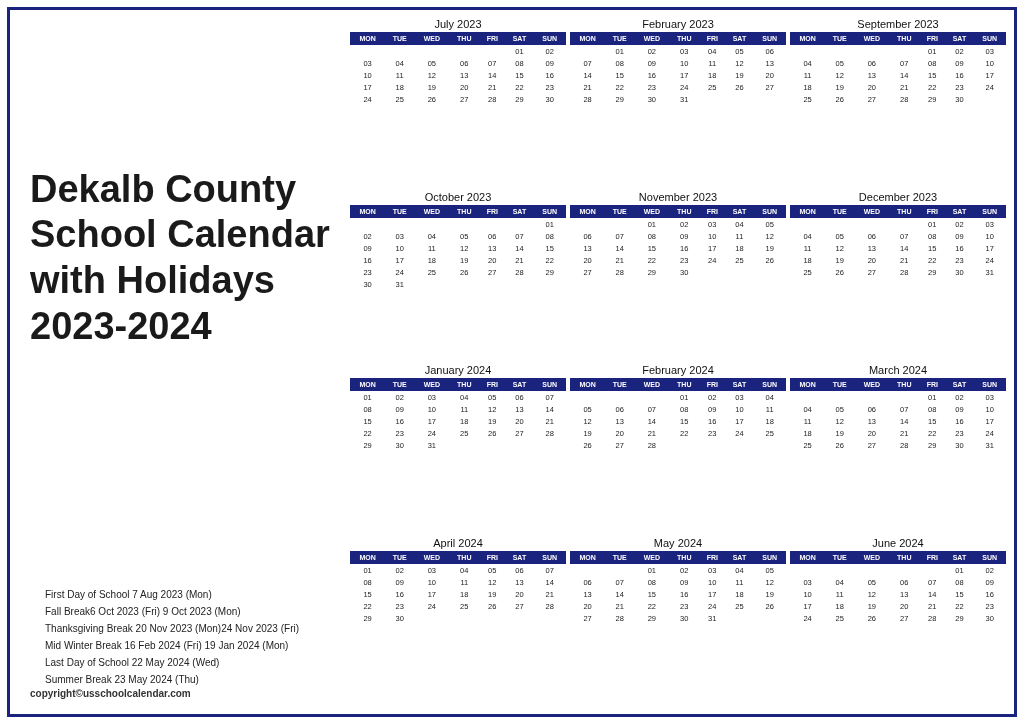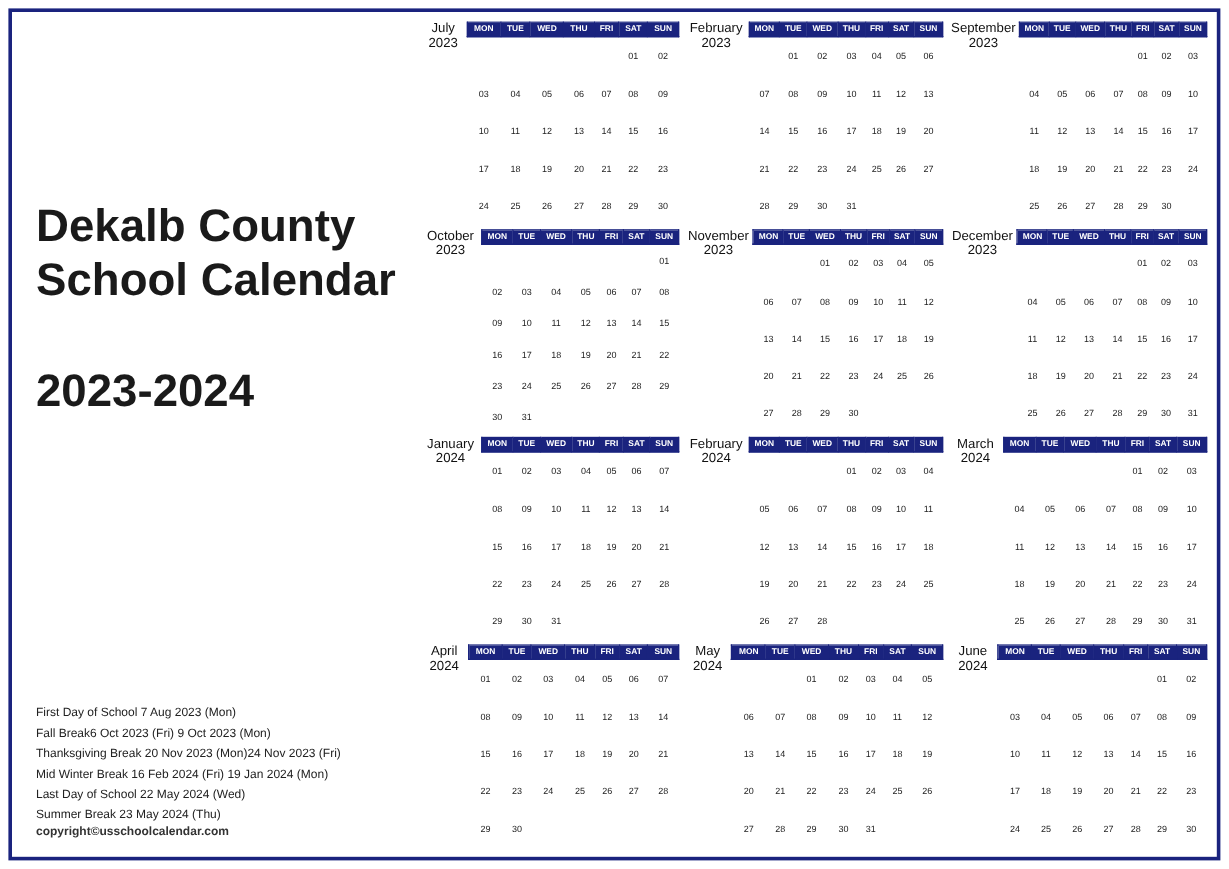--- a/index.html
+++ b/index.html
@@ -66,7 +66,7 @@
     .month-block {
       flex: 1;
       display: flex;
-      flex-direction: row;
+      flex-direction: column;
     }
     .month-title {
       text-align: center;

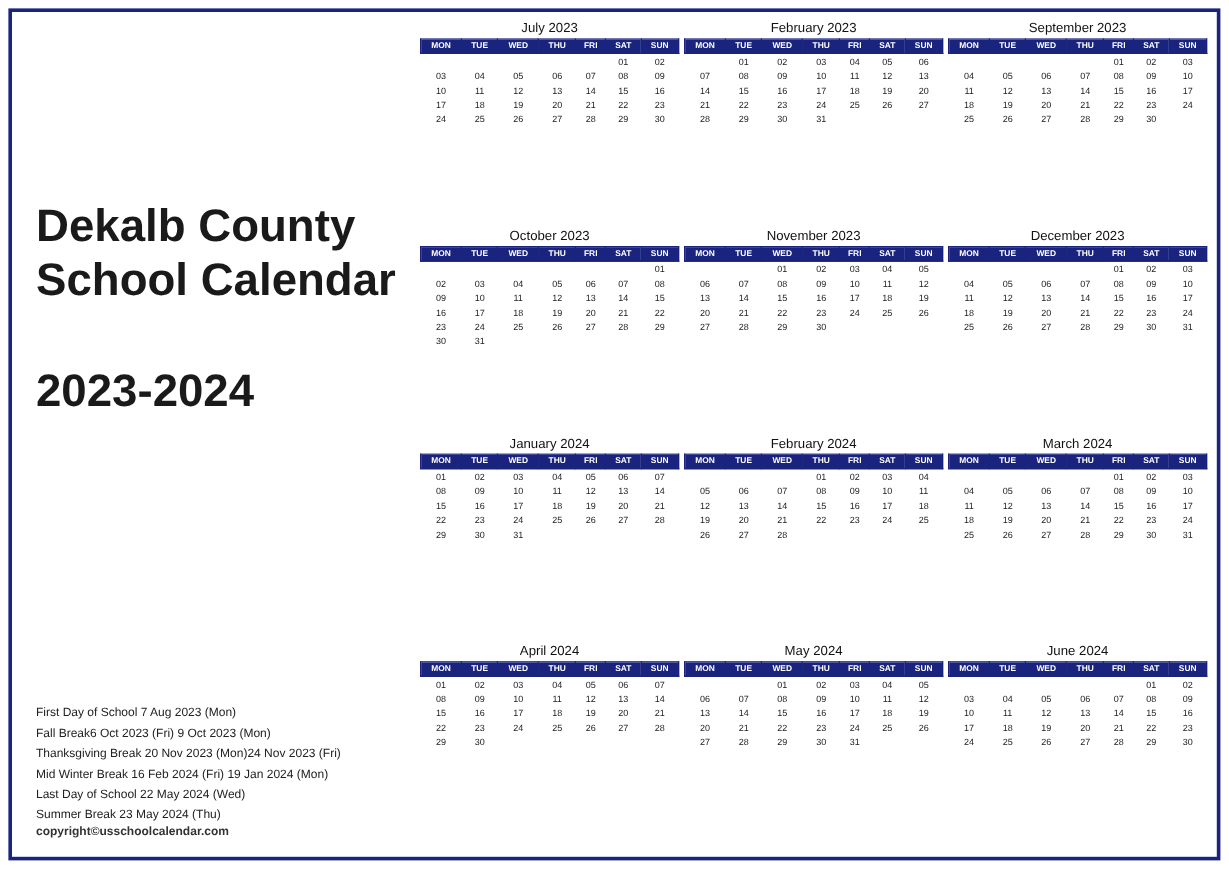--- a/index.html
+++ b/index.html
@@ -109,7 +109,7 @@
       <div class="main-title">
         <span>Dekalb County</span><br>
         <span>School Calendar</span><br>
-        <br>
+        <span>with Holidays</span><br>
         <span>2023-2024</span>
       </div>
     </div>

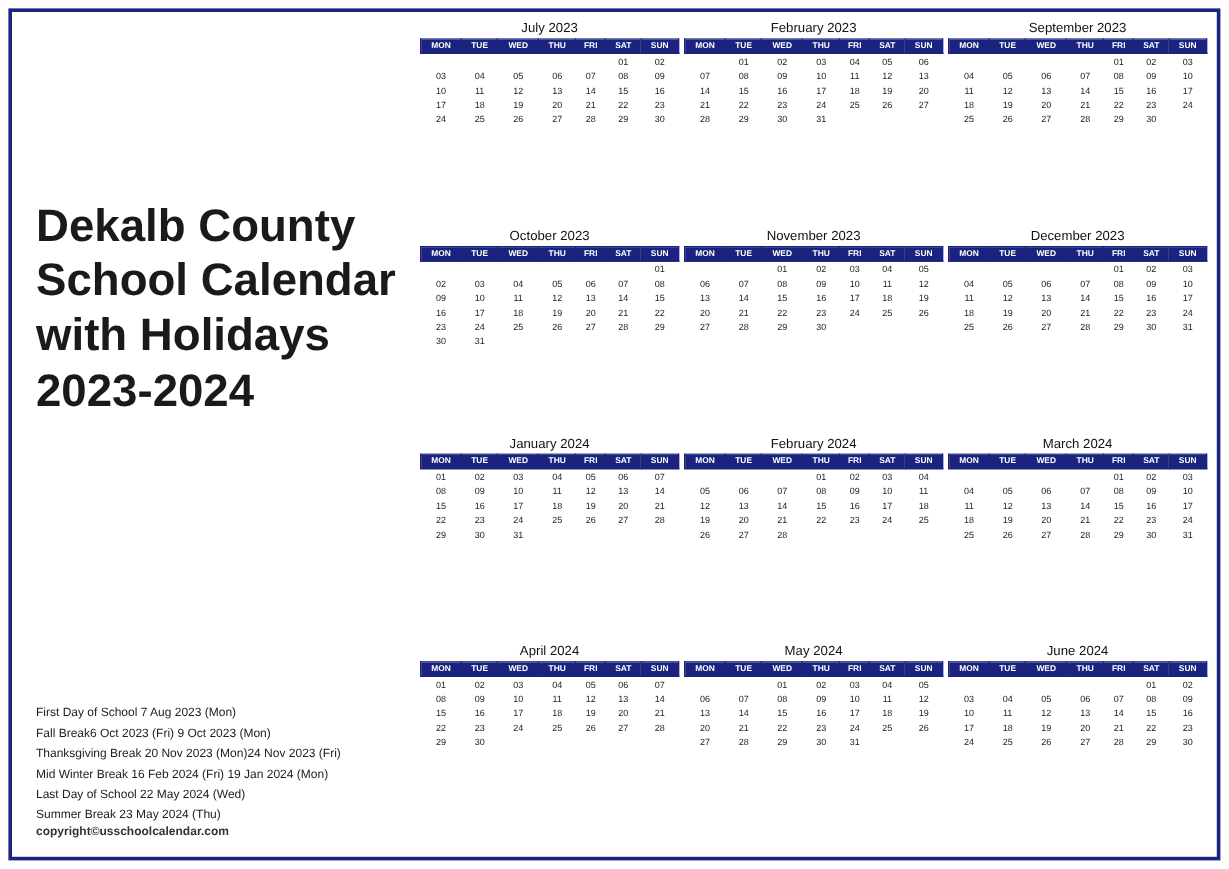--- a/index.html
+++ b/index.html
@@ -44,6 +44,7 @@
       font-size: 10px;
       color: #222;
       line-height: 1.7;
+      margin-left: 15px;
     }
     .copyright {
       font-size: 10px;

